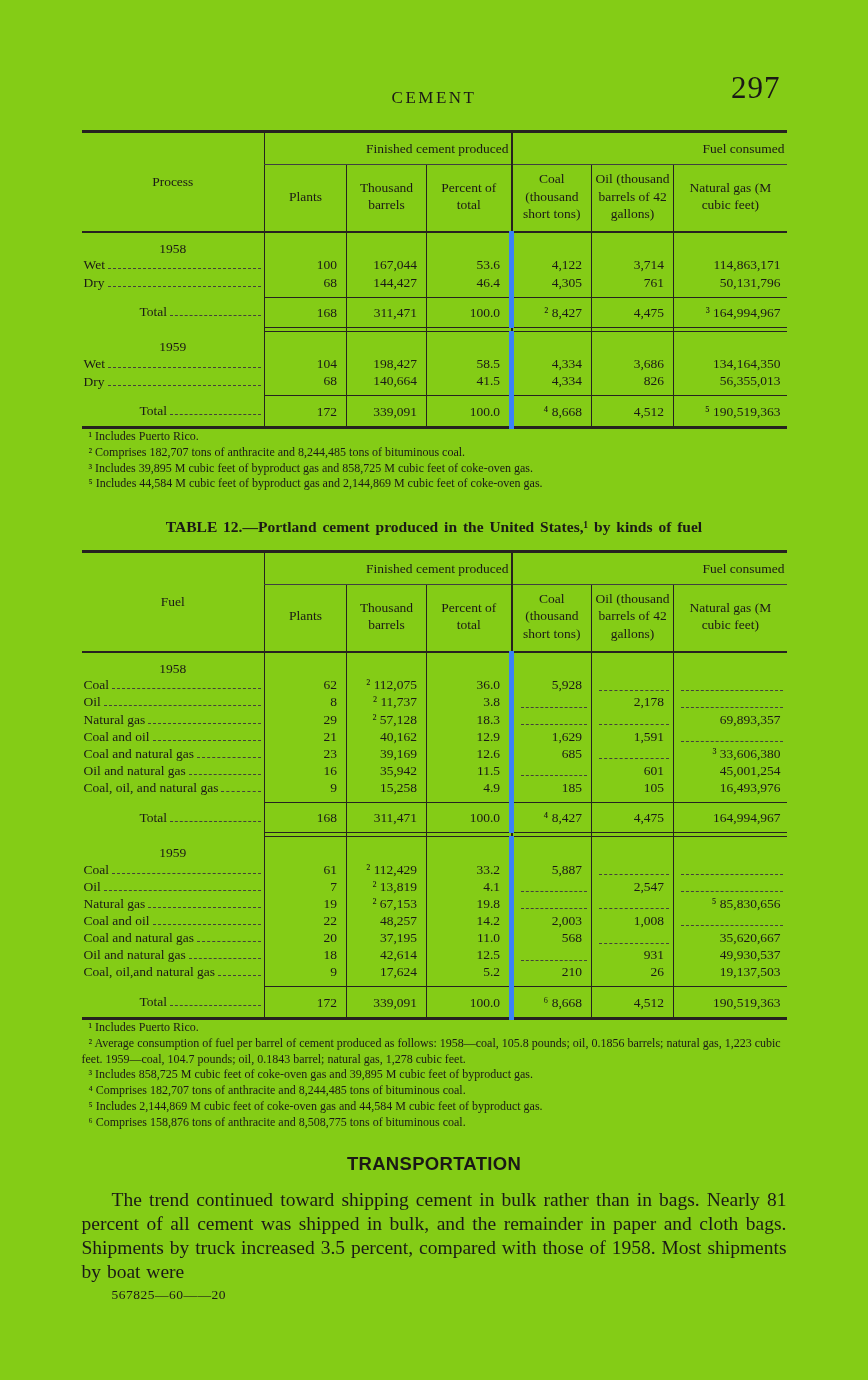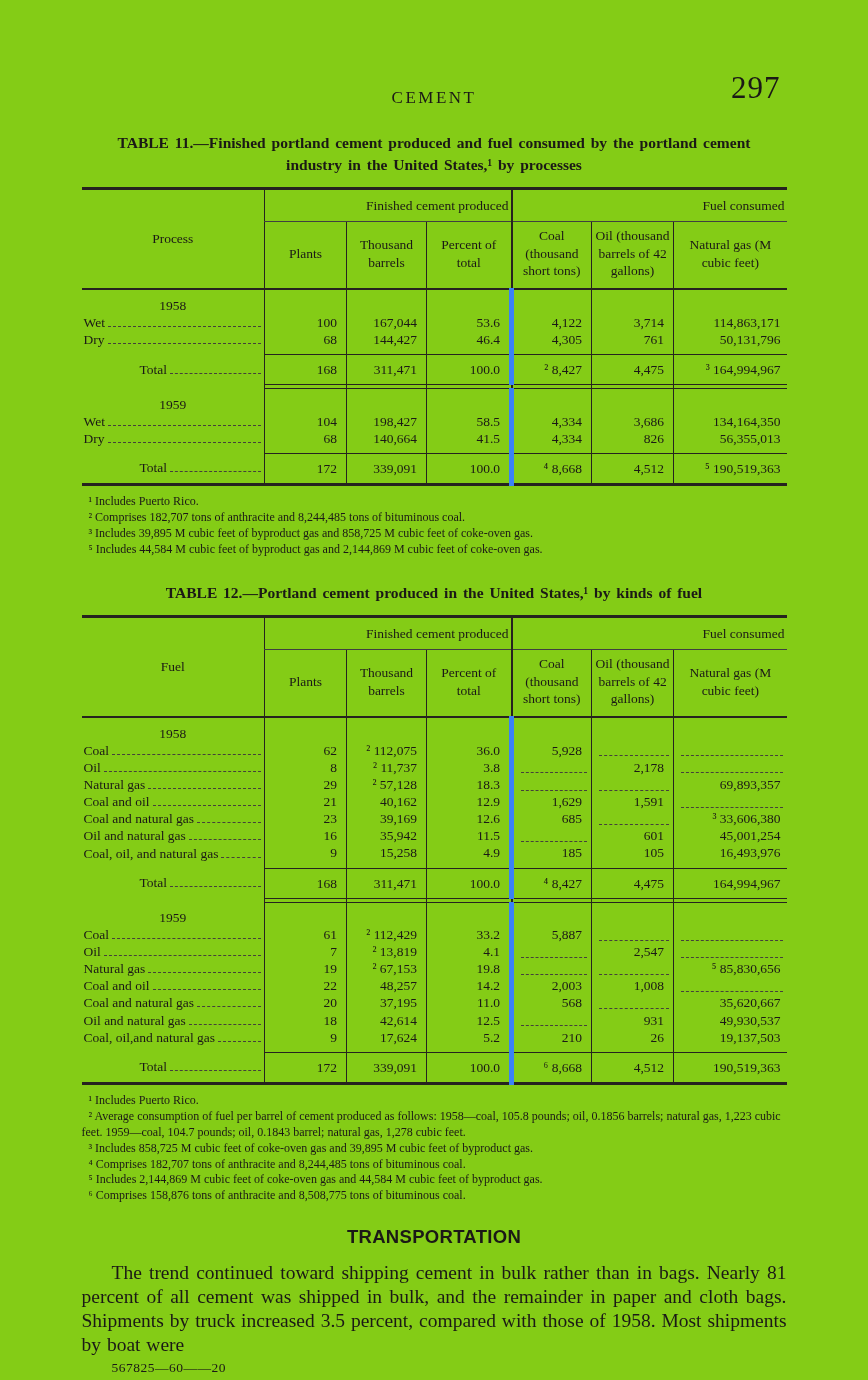--- a/index.html
+++ b/index.html
@@ -77,7 +77,6 @@
       <div class="page-number">297</div>
     </div>
 
-    <div class="tbl-title">TABLE 11.—Finished portland cement produced and fuel consumed by the portland cement industry in the United States,¹ by processes</div>
     <div id="table11-host">
         <table class="dtable">
           <colgroup>

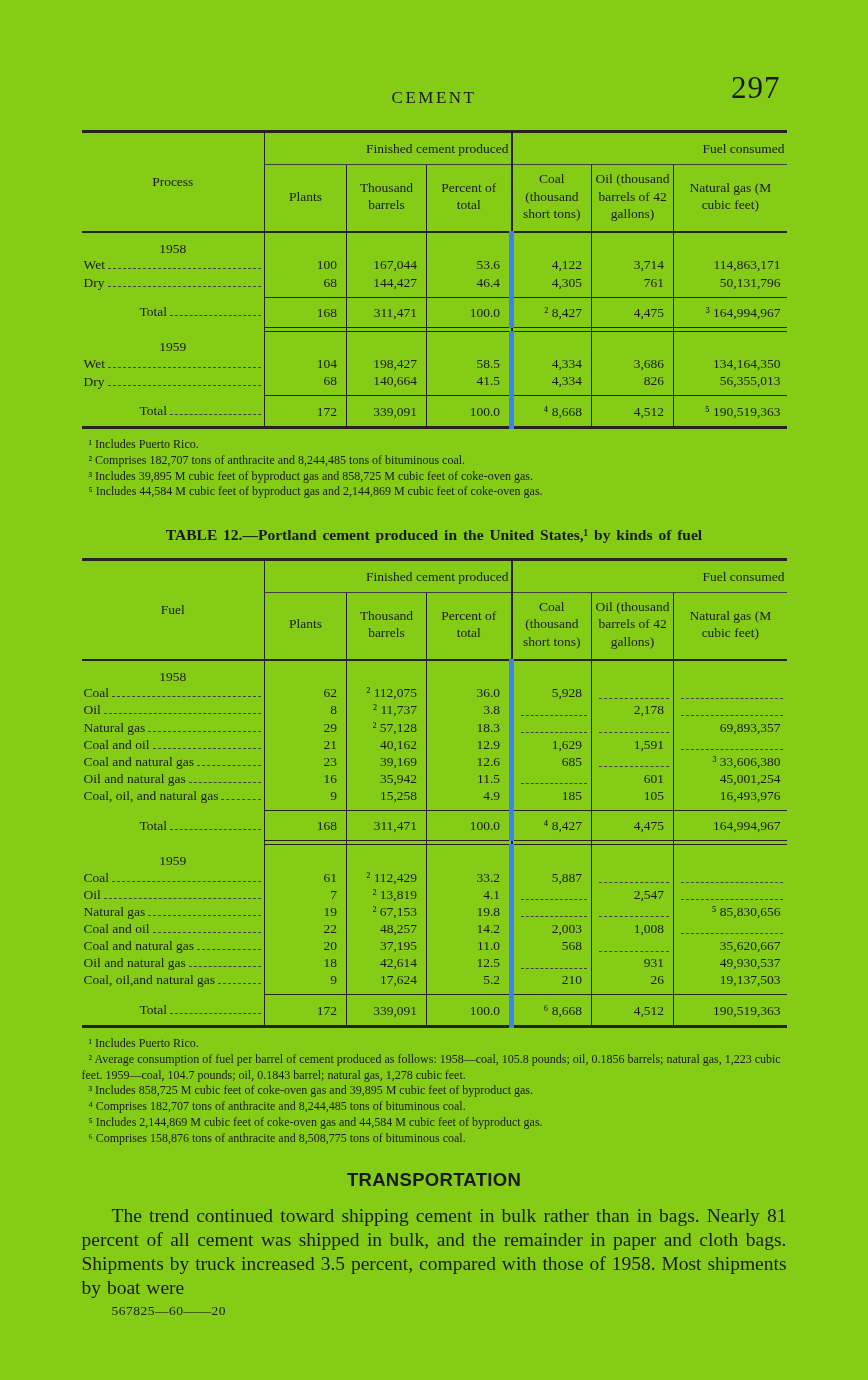--- a/index.html
+++ b/index.html
@@ -55,7 +55,7 @@
   tr.seprow td.vsep.c3{border-left:2px solid #26231f;}
 
   
-  .footnotes{margin-top:8px;font-size:12px;line-height:1.32;}
+  .footnotes{font-size:12px;line-height:1.32;}
   .footnotes p{margin:0;text-indent:7px;}
 
   

